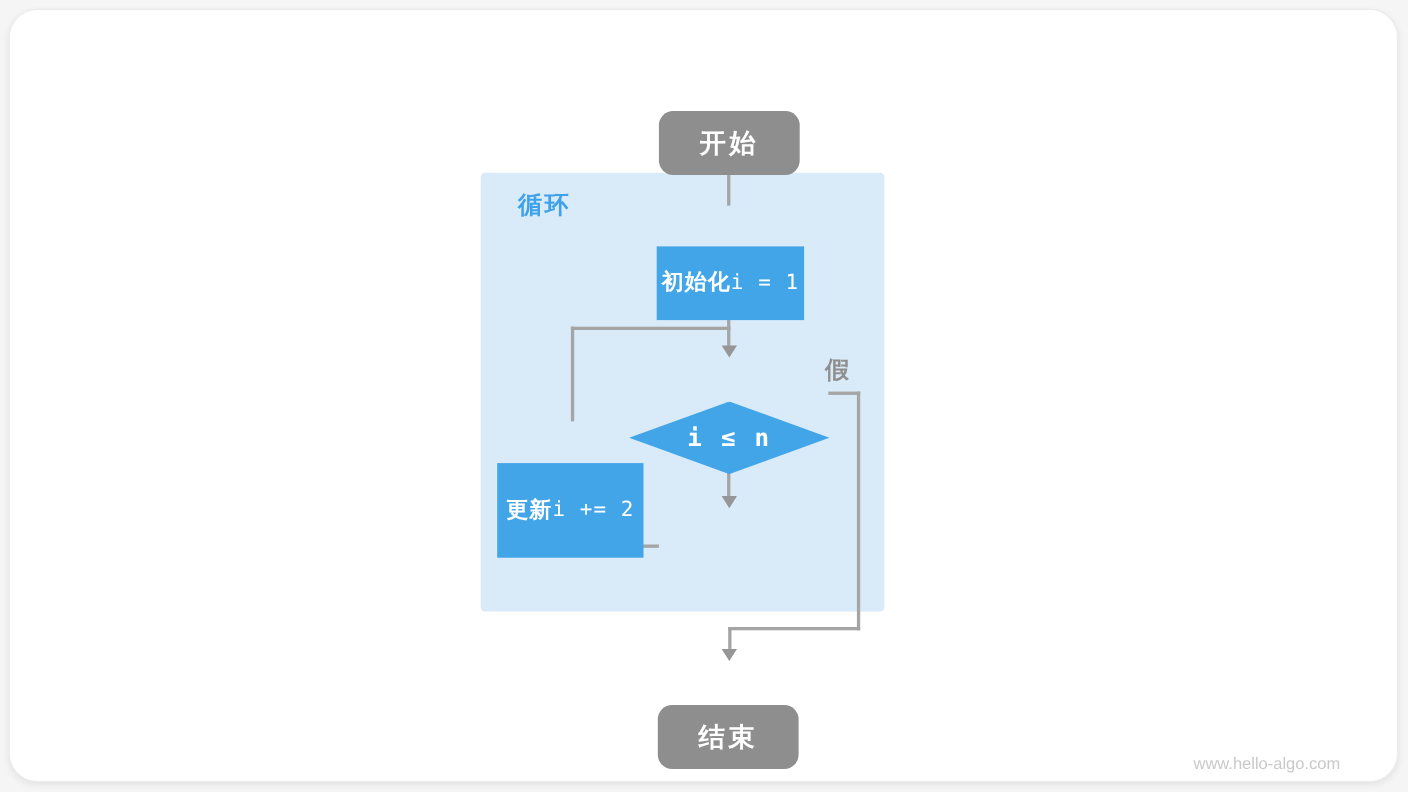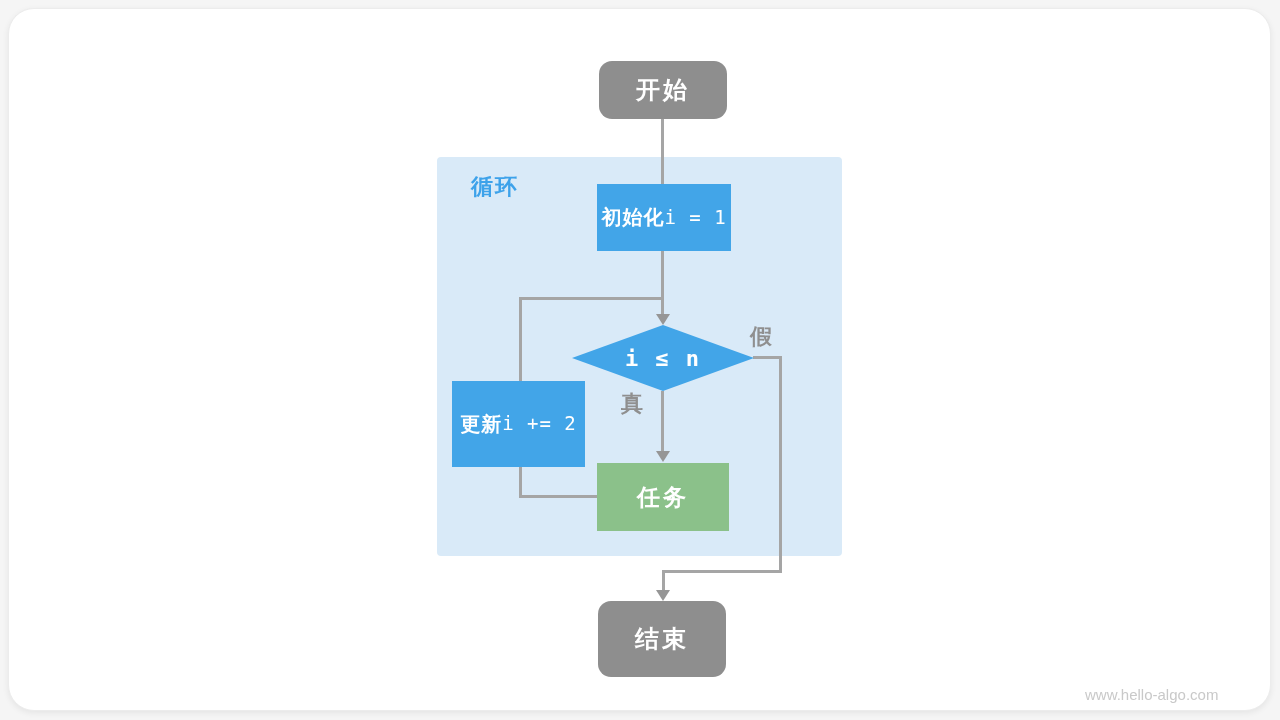--- a/index.html
+++ b/index.html
@@ -38,7 +38,7 @@
   }
   .node{
     position:absolute;display:flex;align-items:center;justify-content:center;
-    color:#ffffff;font-weight:bold;text-align:center;
+    color:#ffffff;font-weight:bold;text-align:center;margin-top:40px;
   }
   .terminal{
     background:var(--node-gray);border-radius:13px;

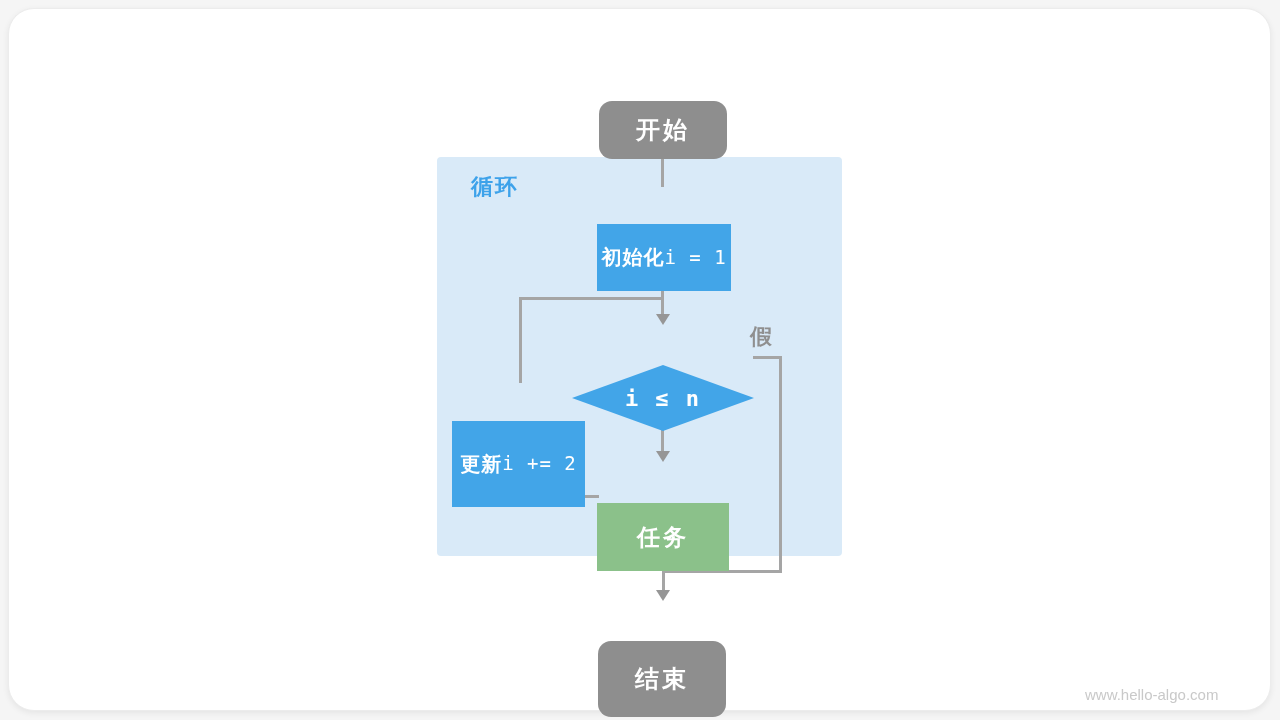--- a/index.html
+++ b/index.html
@@ -29,7 +29,7 @@
   }
   .stage{position:absolute;inset:0;}
   .loop-container{
-    position:absolute;left:428px;top:148px;width:405px;height:399px;
+    position:absolute;left:428px;top:148px;width:367px;height:399px;
     background:var(--container-blue);border-radius:4px;
   }
   .loop-label{

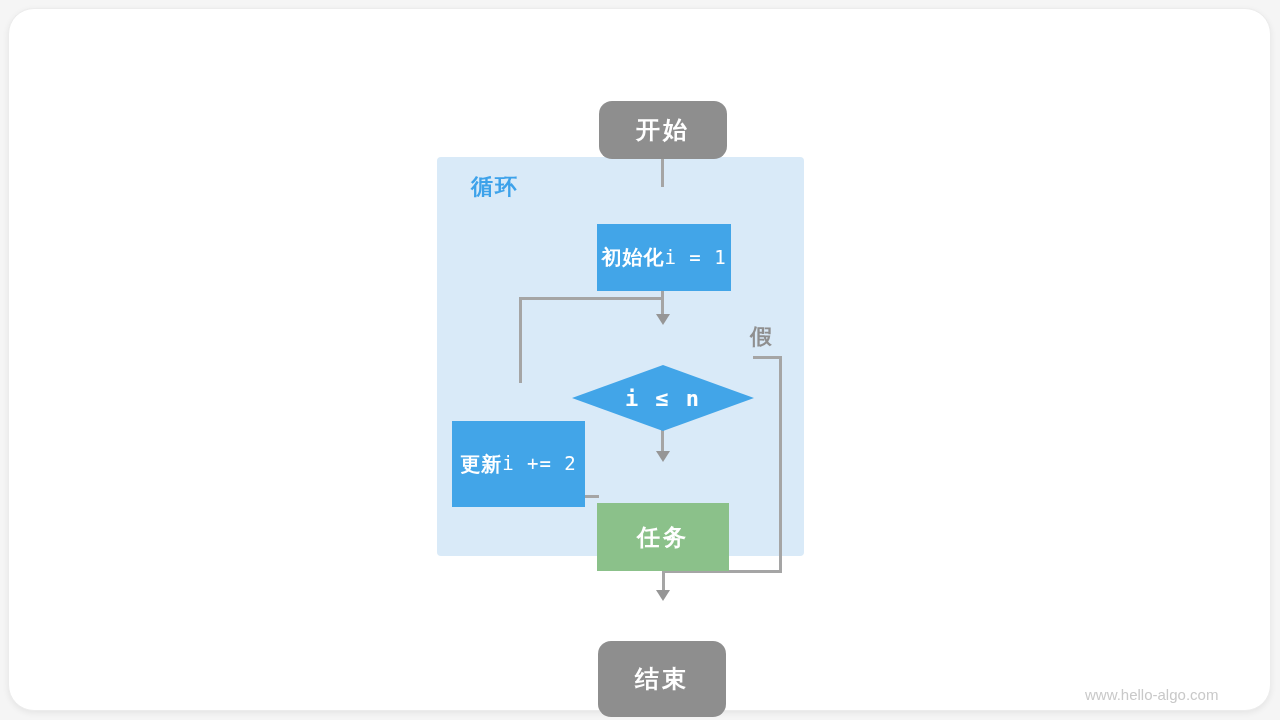--- a/index.html
+++ b/index.html
@@ -131,9 +131,6 @@
       <div class="node-code">i += 2</div>
     </div>
 
-    <div class="node task" style="left:588px;top:454px;width:132px;height:68px">
-      <span>任务</span>
-    </div>
 
     <div class="node terminal" style="left:589px;top:592px;width:128px;height:76px">
       <span>结束</span>

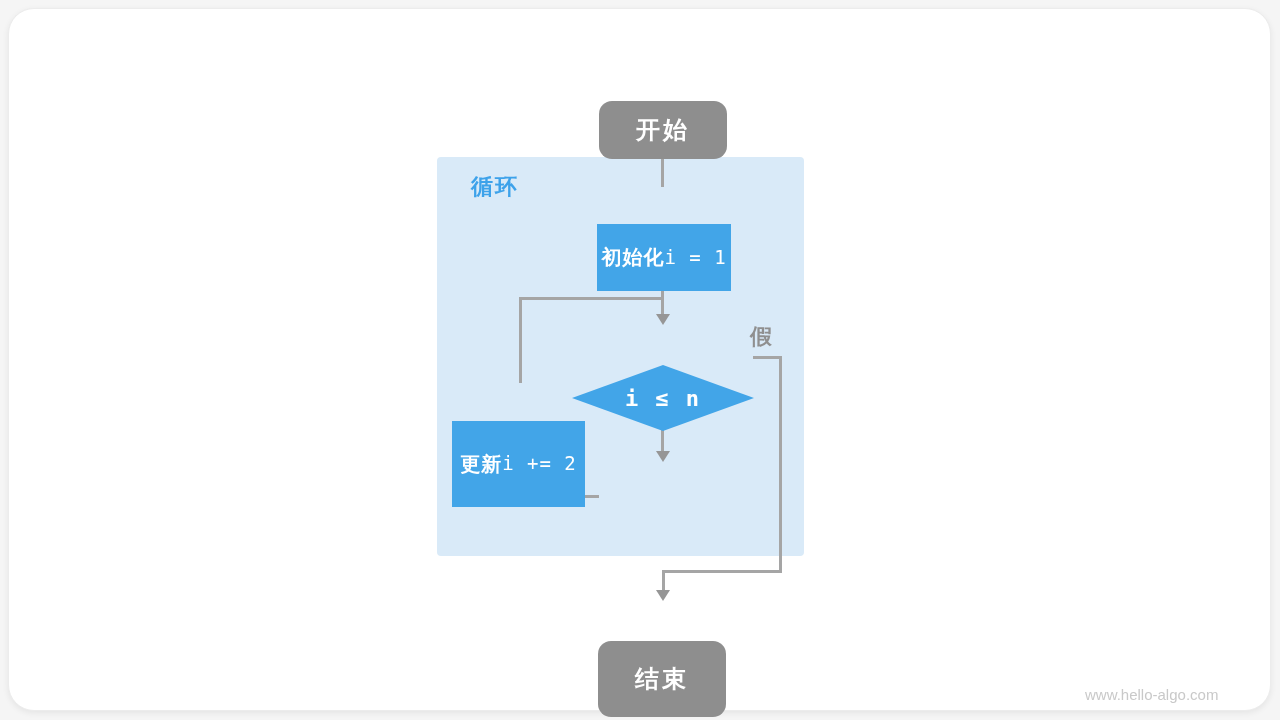--- a/index.html
+++ b/index.html
@@ -132,7 +132,7 @@
     </div>
 
 
-    <div class="node terminal" style="left:589px;top:592px;width:128px;height:76px">
+    <div class="node terminal" style="left:589px;top:592px;width:128px;height:58px">
       <span>结束</span>
     </div>
 

